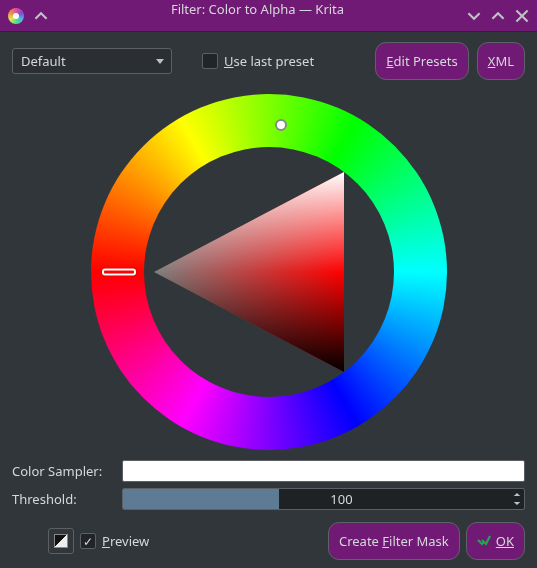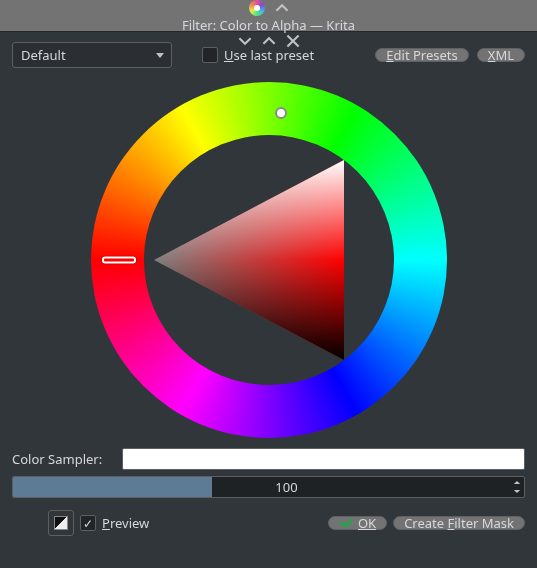--- a/index.html
+++ b/index.html
@@ -14,12 +14,10 @@
   }
   .titlebar {
     height: 32px;
-    background: #737373;
-    display: flex;
-    align-items: center;
+    background: #701a75;
+    display: flex;
     padding: 0 8px;
     border-bottom: 1px solid #24272b;
-    flex-direction: column;
   }
   .titlebar .left, .titlebar .right {
     display: flex;

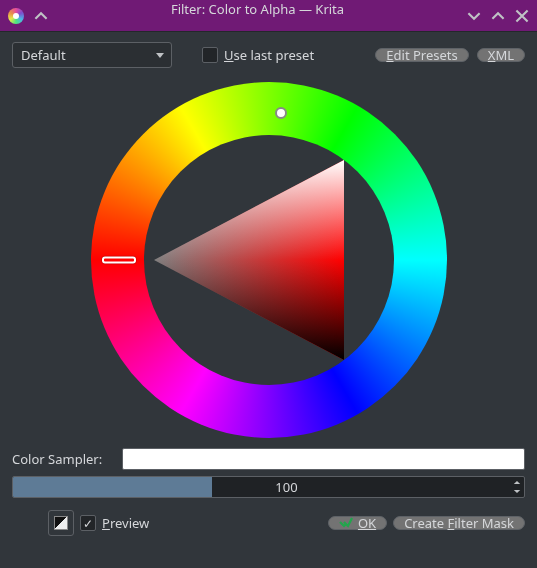--- a/index.html
+++ b/index.html
@@ -90,8 +90,8 @@
   }
   .underline-first::first-letter { text-decoration: underline; }
   .btn {
-    height: 14px;
-    background: #737373;
+    height: 38px;
+    background: #701a75;
     border: 1px solid #5e6267;
     border-radius: 11px;
     padding: 0 10px;

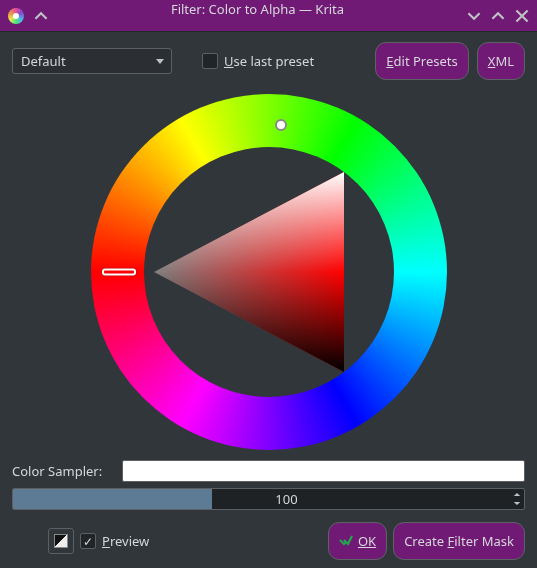--- a/index.html
+++ b/index.html
@@ -321,6 +321,7 @@
     <div class="color-input"></div>
   </div>
   <div class="field-row">
+    <div class="field-label">Threshold:</div>
     <div class="spinbox">
       <div class="fill" id="thresh-fill" style="width: 39%;"></div>
       <div class="value">100</div>

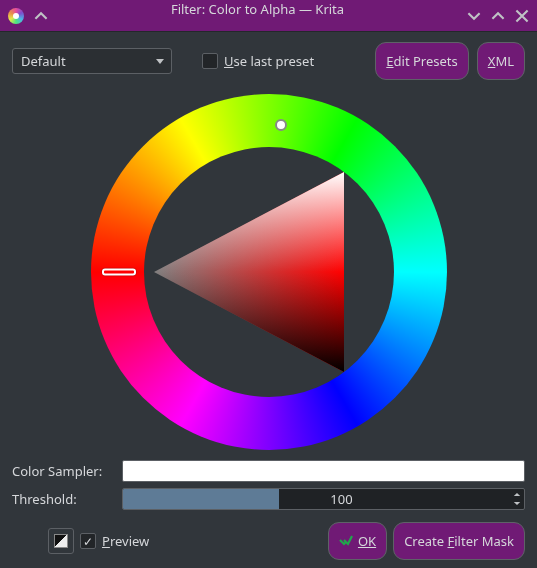--- a/index.html
+++ b/index.html
@@ -350,6 +350,9 @@
     <span class="underline-first">Preview</span>
   </div>
   <div class="btn">
+    <span>Create <u>F</u>ilter Mask</span>
+  </div>
+  <div class="btn">
     <span class="ok-icon">
       <svg width="14" height="12" viewBox="0 0 14 12" fill="none" stroke="currentColor" stroke-width="2.2">
           <path d="M1 6 L5 10 L7 8"></path>
@@ -358,9 +361,6 @@
     </span>
     <span><u>OK</u></span>
   </div>
-  <div class="btn">
-    <span>Create <u>F</u>ilter Mask</span>
-  </div>
 </div>
 
 </body></html>

